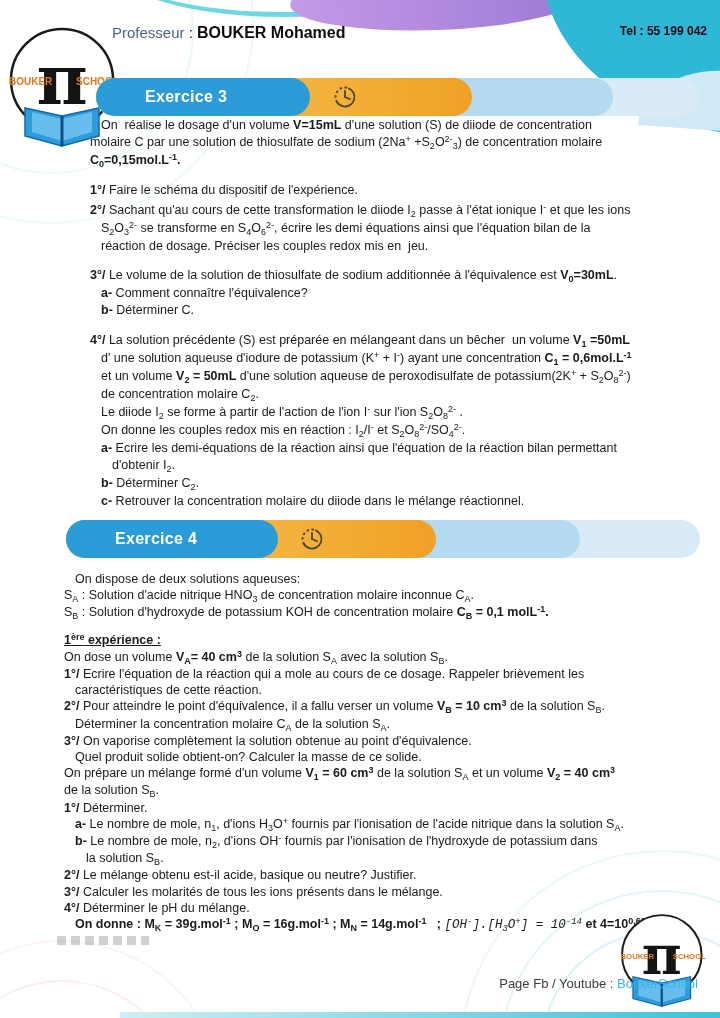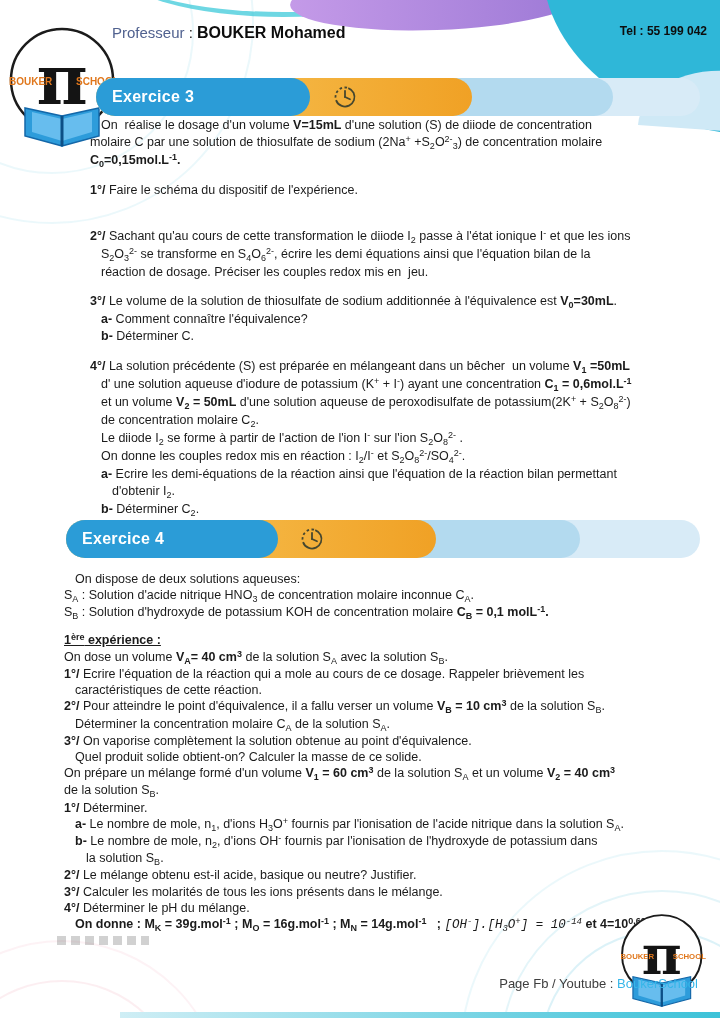--- a/index.html
+++ b/index.html
@@ -38,7 +38,7 @@
   .p-orange{background:linear-gradient(90deg,#f9ca5f,#f0a125);}
   .p-blue{background:#2b9cd7;color:#fff;font-weight:bold;font-size:16px;
     letter-spacing:.3px;line-height:38px;}
-  .p-blue span{padding-left:16px;}
+  .p-blue span{padding-left:49px;}
   .clock{position:absolute;}
   
   .content{position:absolute;}

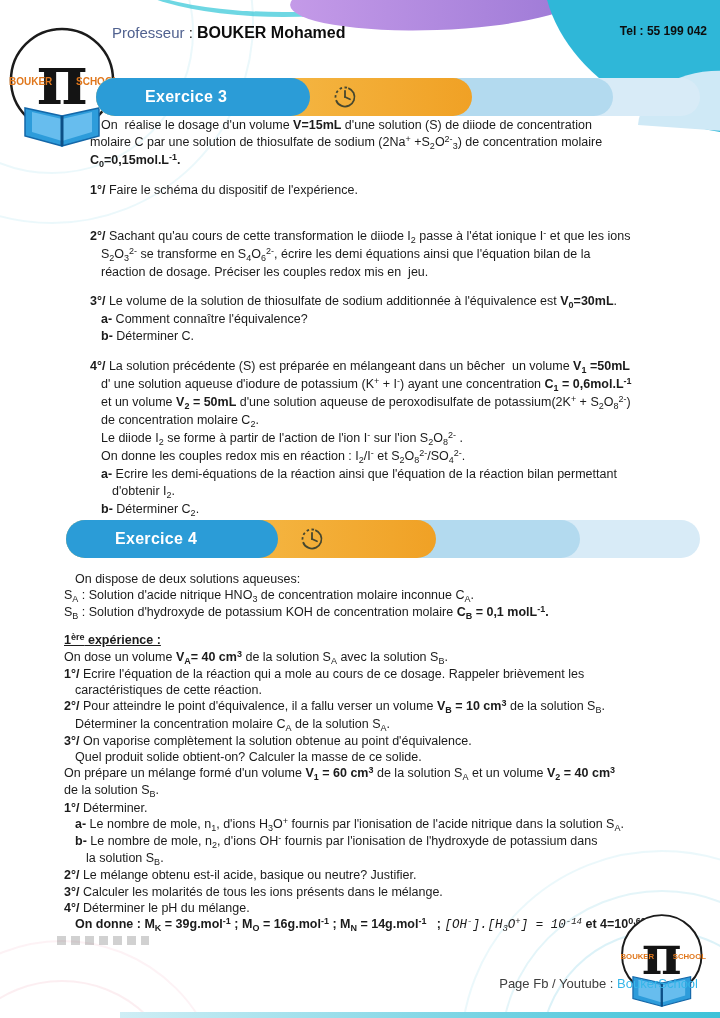--- a/index.html
+++ b/index.html
@@ -114,7 +114,7 @@
     <div class="line ind0"><span>molaire C par une solution de thiosulfate de sodium (2Na</span><span class="seg-sup">+</span><span> +S</span><span class="seg-sub">2</span><span>O</span><span class="seg-sup">2-</span><span class="seg-sub">3</span><span>) de concentration molaire</span></div>
     <div class="line ind0"><span class="seg-b">C</span><span class="seg-b seg-sub">0</span><span class="seg-b">=0,15mol.L</span><span class="seg-b seg-sup">-1</span><span class="seg-b">.</span></div>
     <div class="line ind0" style="margin-top: 12px;"><span class="seg-b">1°/</span><span> Faire le schéma du dispositif de l'expérience.</span></div>
-    <div class="line ind0" style="margin-top: 29px;"><span class="seg-b">2°/</span><span> Sachant qu'au cours de cette transformation le diiode I</span><span class="seg-sub">2</span><span> passe à l'état ionique I</span><span class="seg-sup">-</span><span> et que les ions</span></div>
+    <div class="line ind0" style="margin-top: 3px;"><span class="seg-b">2°/</span><span> Sachant qu'au cours de cette transformation le diiode I</span><span class="seg-sub">2</span><span> passe à l'état ionique I</span><span class="seg-sup">-</span><span> et que les ions</span></div>
     <div class="line ind1"><span>S</span><span class="seg-sub">2</span><span>O</span><span class="seg-sub">3</span><span class="seg-sup">2-</span><span> se transforme en S</span><span class="seg-sub">4</span><span>O</span><span class="seg-sub">6</span><span class="seg-sup">2-</span><span>, écrire les demi équations ainsi que l'équation bilan de la</span></div>
     <div class="line ind1"><span>réaction de dosage. Préciser les couples redox mis en  jeu.</span></div>
     <div class="line ind0" style="margin-top: 12px;"><span class="seg-b">3°/</span><span> Le volume de la solution de thiosulfate de sodium additionnée à l'équivalence est </span><span class="seg-b">V</span><span class="seg-b seg-sub">0</span><span class="seg-b">=30mL</span><span>.</span></div>

